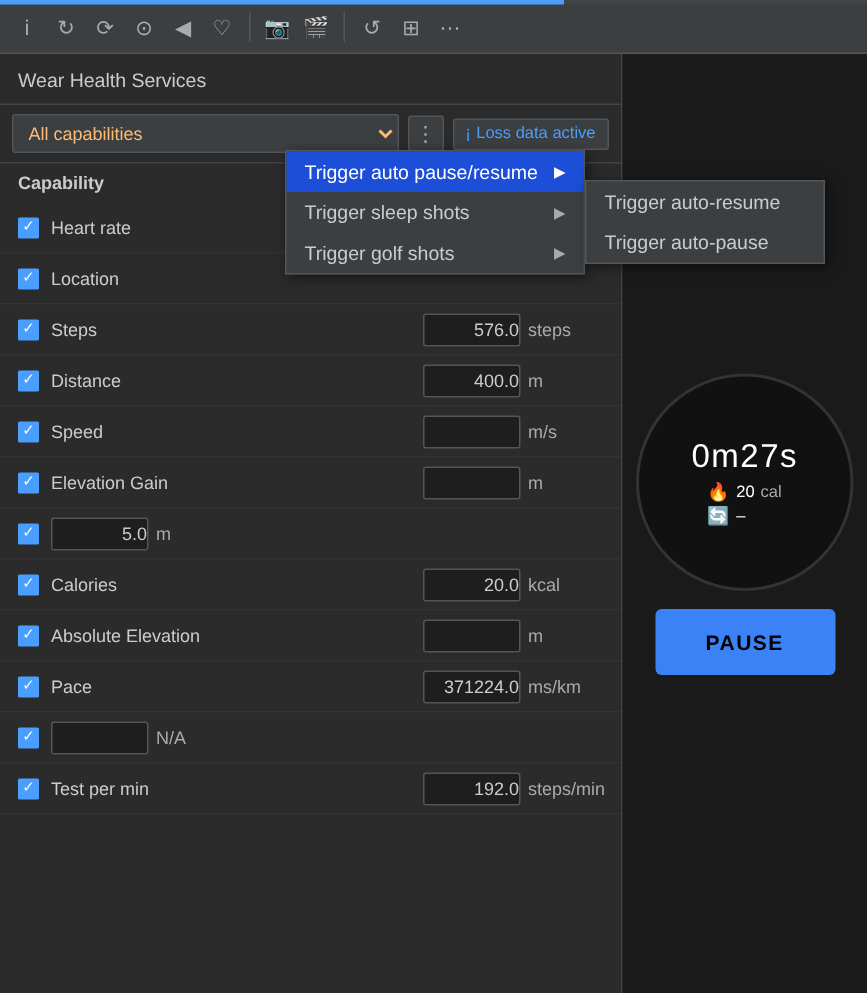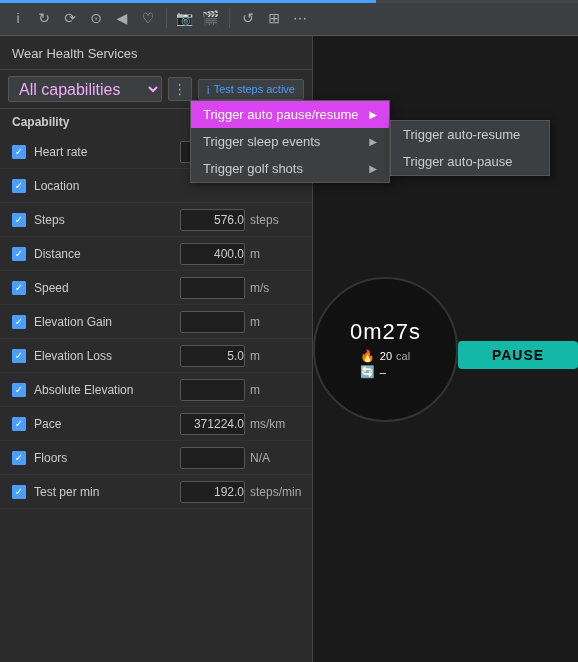--- a/index.html
+++ b/index.html
@@ -76,9 +76,9 @@
       flex: 1;
       background: #3c3f41;
       border: 1px solid #555;
-      color: #f0abfc;
+      color: #fdba74;
       padding: 3px 6px;
-      font-size: 16px;
+      font-size: 12px;
       border-radius: 2px;
       height: 26px;
     }

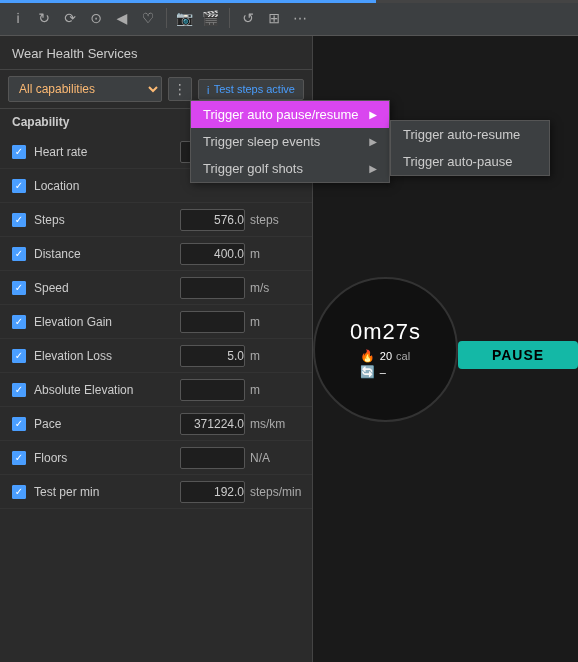--- a/index.html
+++ b/index.html
@@ -367,7 +367,7 @@
       <div class="menu-btn">⋮</div>
       <div class="test-data-badge">
         <span>ℹ</span>
-        <span>Test steps active</span>
+        <span>Loss data active</span>
       </div>
     </div>
 

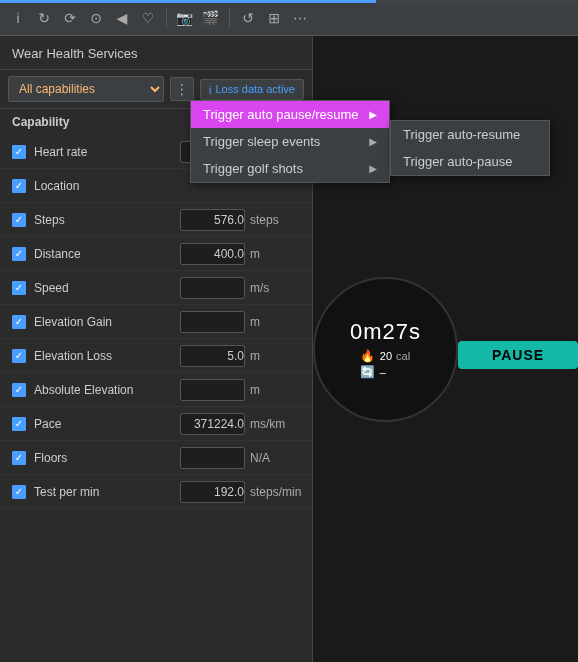--- a/index.html
+++ b/index.html
@@ -291,7 +291,7 @@
       white-space: nowrap;
     }
     .context-menu-item.highlighted {
-      background: #d946ef;
+      background: #1d4ed8;
       color: #fff;
     }
     .chevron-right {

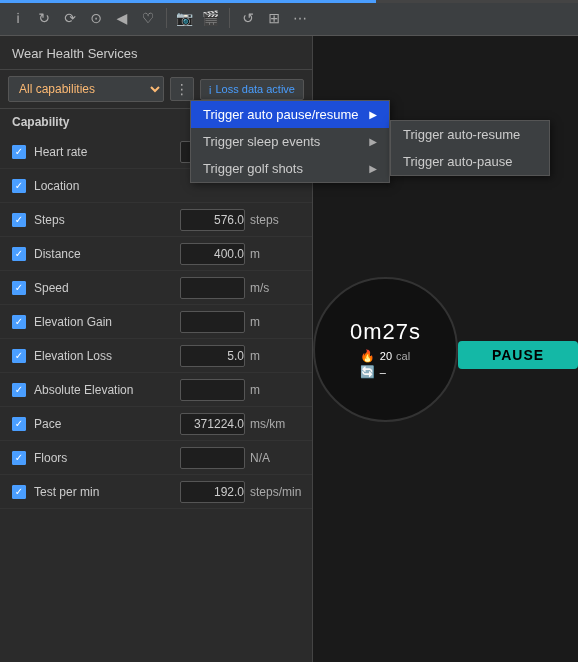--- a/index.html
+++ b/index.html
@@ -470,7 +470,7 @@
         <span class="chevron-right">▶</span>
       </div>
       <div class="context-menu-item">
-        <span>Trigger sleep events</span>
+        <span>Trigger sleep shots</span>
         <span class="chevron-right">▶</span>
       </div>
       <div class="context-menu-item">

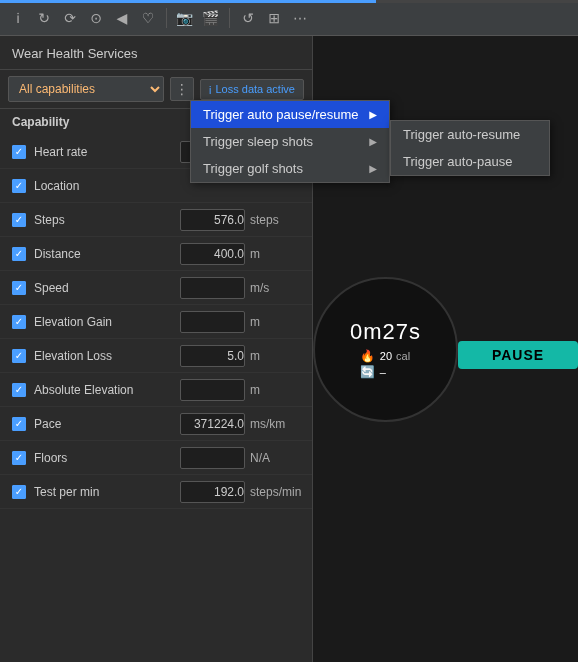--- a/index.html
+++ b/index.html
@@ -206,7 +206,7 @@
 
     .watch-container {
       display: flex;
-      flex-direction: row;
+      flex-direction: column;
       align-items: center;
     }
 

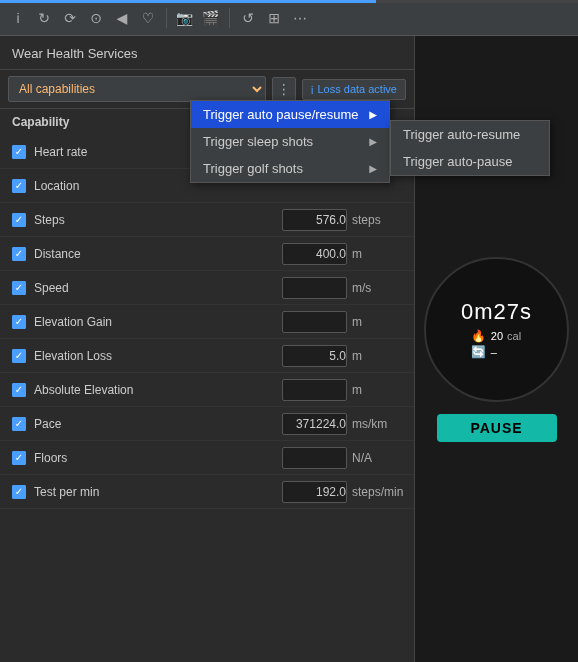--- a/index.html
+++ b/index.html
@@ -410,7 +410,6 @@
         </div>
         <div class="capability-row">
           <div class="cap-checkbox"></div>
-          <span class="cap-name">Elevation Loss</span>
           <input class="cap-input" type="text" value="5.0" style="">
           <span class="cap-unit">m</span>
         </div>

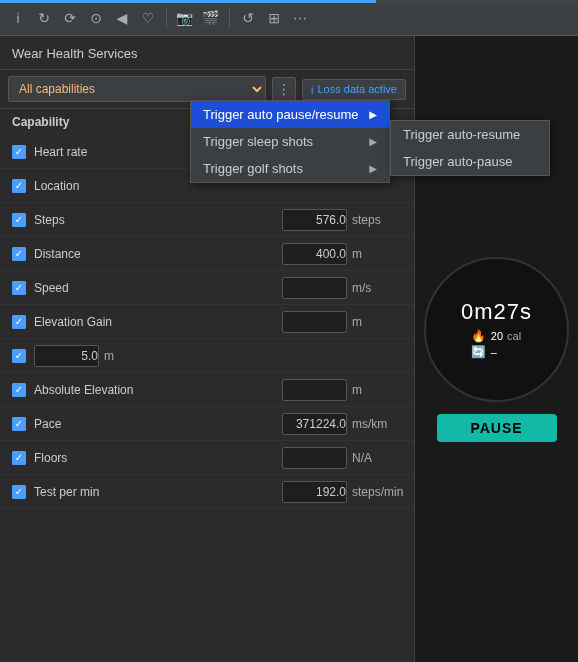--- a/index.html
+++ b/index.html
@@ -415,6 +415,12 @@
         </div>
         <div class="capability-row">
           <div class="cap-checkbox"></div>
+          <span class="cap-name">Calories</span>
+          <input class="cap-input" type="text" value="20.0" style="">
+          <span class="cap-unit">kcal</span>
+        </div>
+        <div class="capability-row">
+          <div class="cap-checkbox"></div>
           <span class="cap-name">Absolute Elevation</span>
           <input class="cap-input" type="text" style="">
           <span class="cap-unit">m</span>

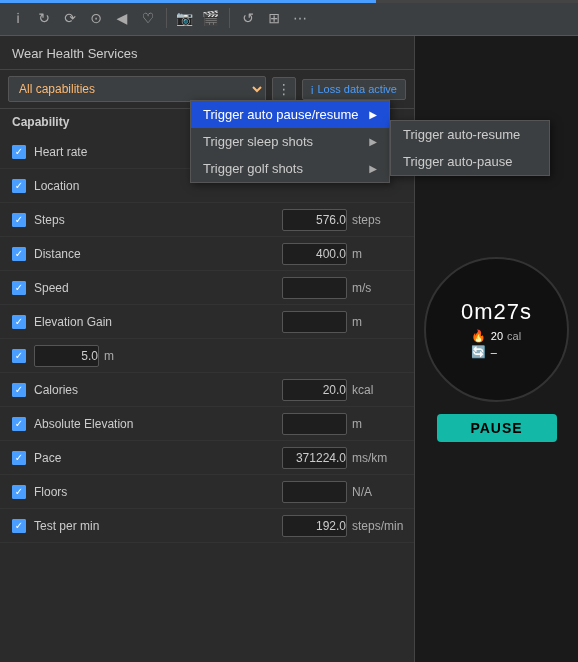--- a/index.html
+++ b/index.html
@@ -251,8 +251,8 @@
     .pause-btn {
       margin-top: 12px;
       width: 120px;
-      height: 28px;
-      background: #14b8a6;
+      height: 44px;
+      background: #3b82f6;
       color: #000;
       font-weight: bold;
       font-size: 14px;

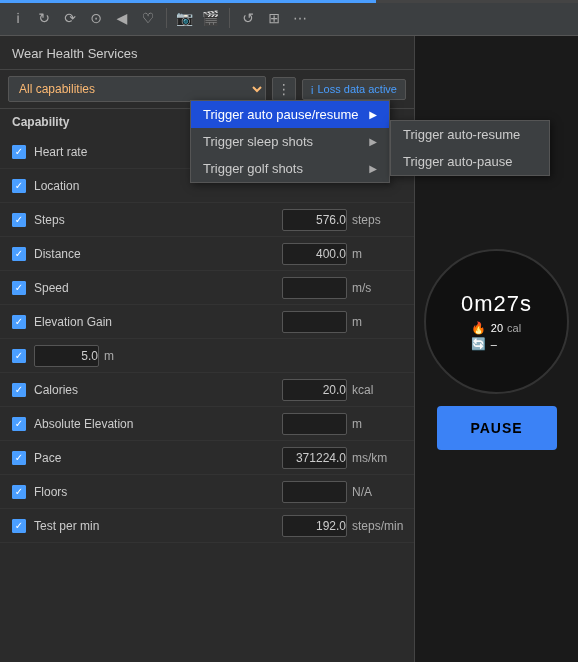--- a/index.html
+++ b/index.html
@@ -433,7 +433,6 @@
         </div>
         <div class="capability-row">
           <div class="cap-checkbox"></div>
-          <span class="cap-name">Floors</span>
           <input class="cap-input" type="text" style="">
           <span class="cap-unit">N/A</span>
         </div>

